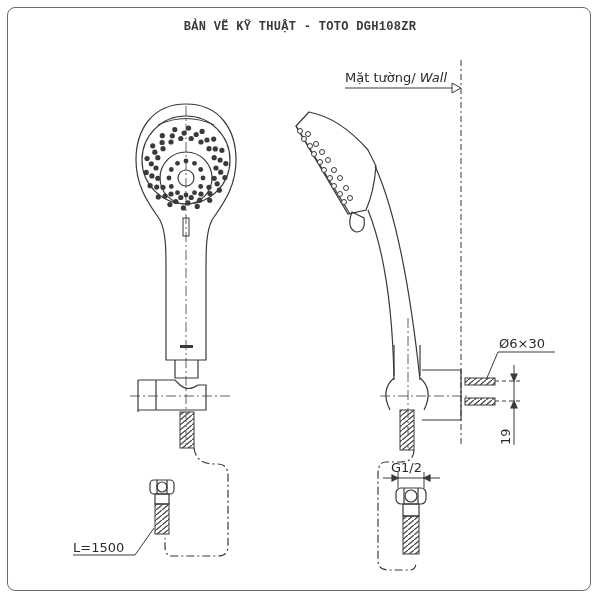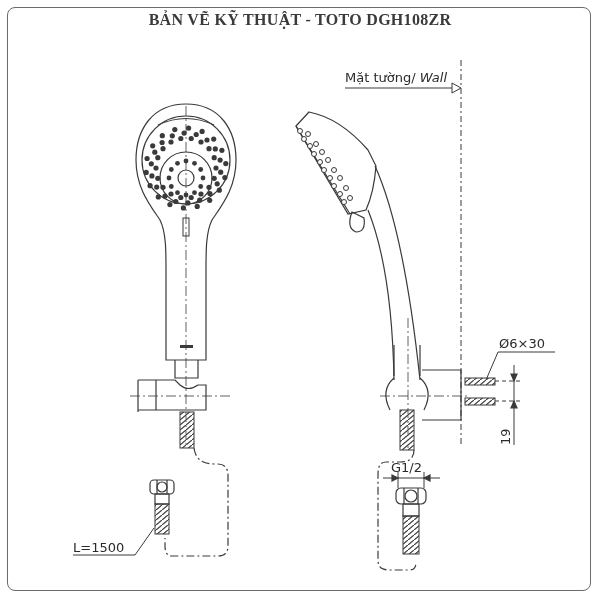--- a/index.html
+++ b/index.html
@@ -5,7 +5,7 @@
     html, body { margin: 0; padding: 0; background: #ffffff; }
     body { width: 600px; height: 600px; position: relative; overflow: hidden; font-family: "DejaVu Sans", sans-serif; }
     .frame { position: absolute; left: 7px; top: 7px; width: 584px; height: 584px; border: 1.5px solid #6b6b6b; border-radius: 8px; box-sizing: border-box; }
-    .title { position: absolute; left: 0; top: 11px; width: 600px; text-align: center; font-family: Liberation Serif, serif; font-weight: bold; font-size: 16px; color: #3a3a3a; letter-spacing: 0.3px; }
+    .title { position: absolute; left: 0; top: 20px; width: 600px; text-align: center; font-family: Liberation Mono, monospace; font-weight: bold; font-size: 12px; color: #3a3a3a; letter-spacing: 0.3px; }
     svg.drawing { position: absolute; left: 0; top: 0; }
     .lbl { font-family: "DejaVu Sans", sans-serif; fill: #2a2a2a; }
   </style>

